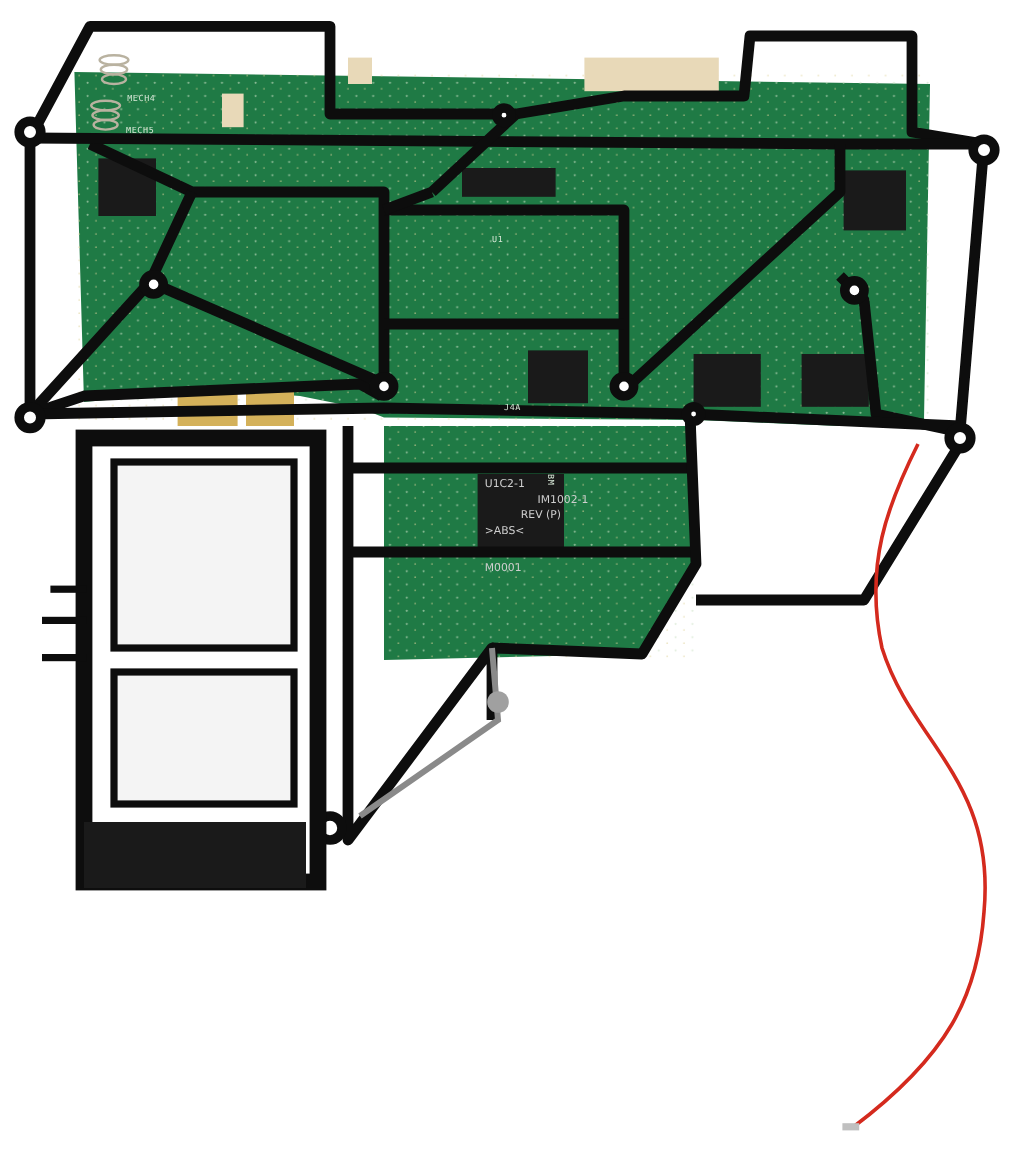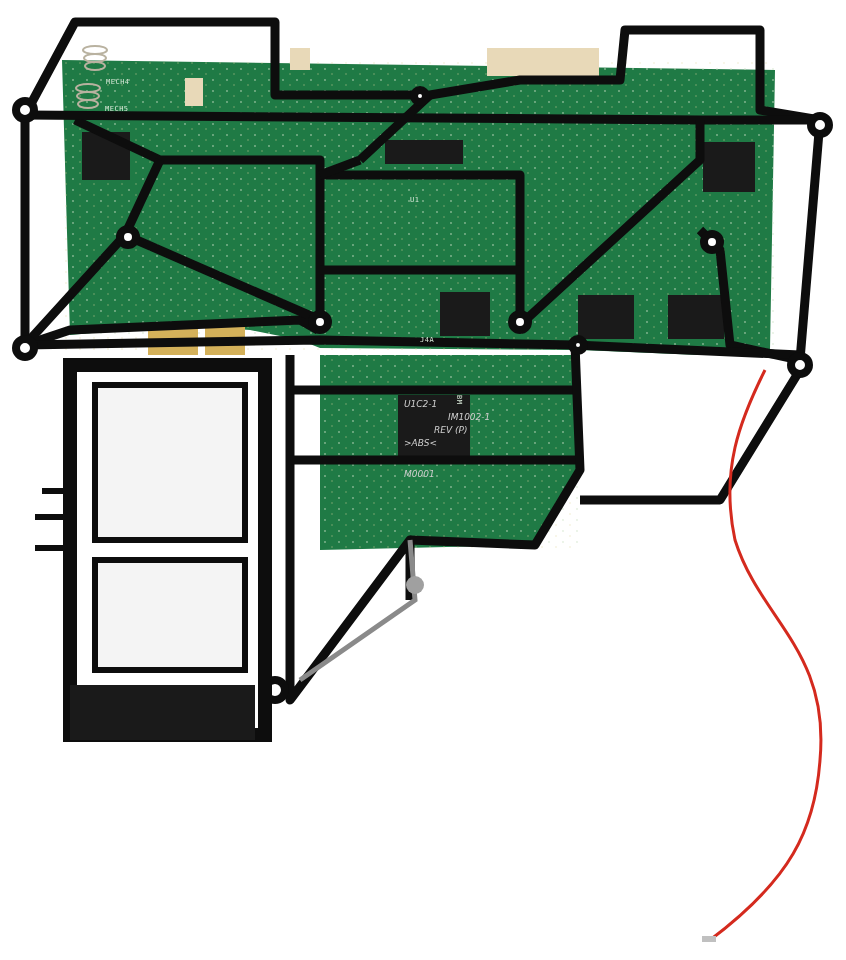--- a/index.html
+++ b/index.html
@@ -6,7 +6,7 @@
   body{width:846px;height:960px;position:relative;overflow:hidden;font-family:"DejaVu Sans",sans-serif;}
   .scene{position:absolute;left:0;top:0;width:846px;height:960px;}
   .lbl{position:absolute;font-family:"DejaVu Sans Mono",monospace;color:#d8e8d8;font-size:7px;letter-spacing:0.5px;}
-  .chip-text{position:absolute;font-family:"DejaVu Sans",sans-serif;color:#cfcfcf;font-size:9px;line-height:13px;font-style:italic;}
+  .chip-text{position:absolute;font-family:"DejaVu Sans",sans-serif;color:#cfcfcf;font-size:9px;line-height:13px;}
 </style>
 </head>
 <body>

